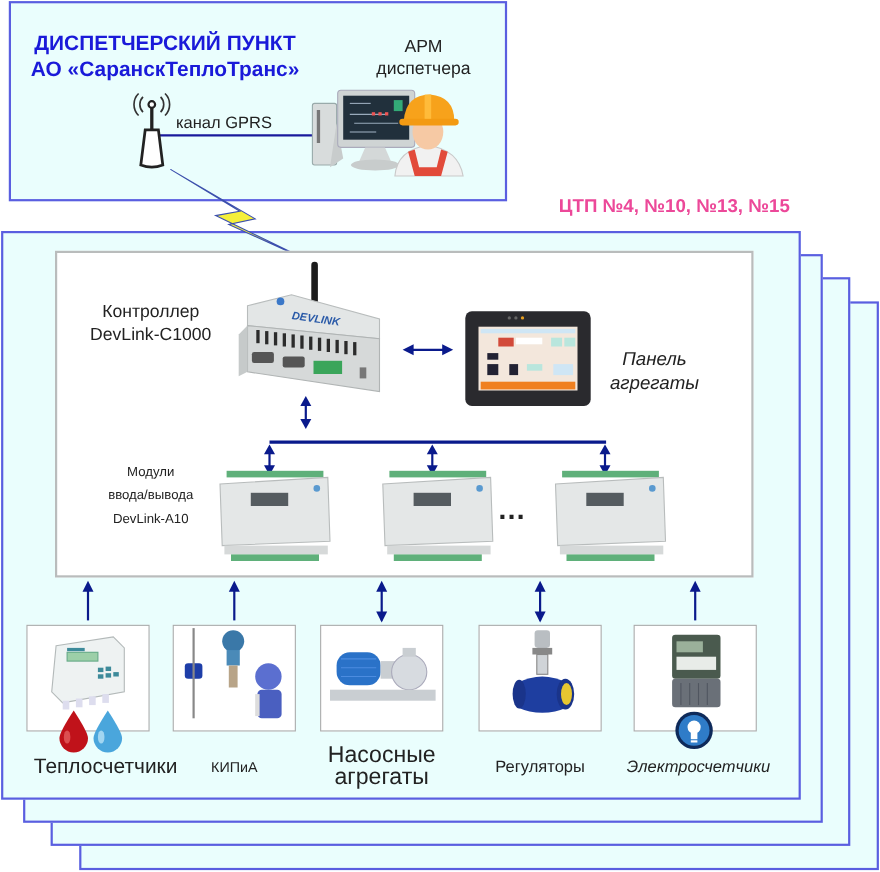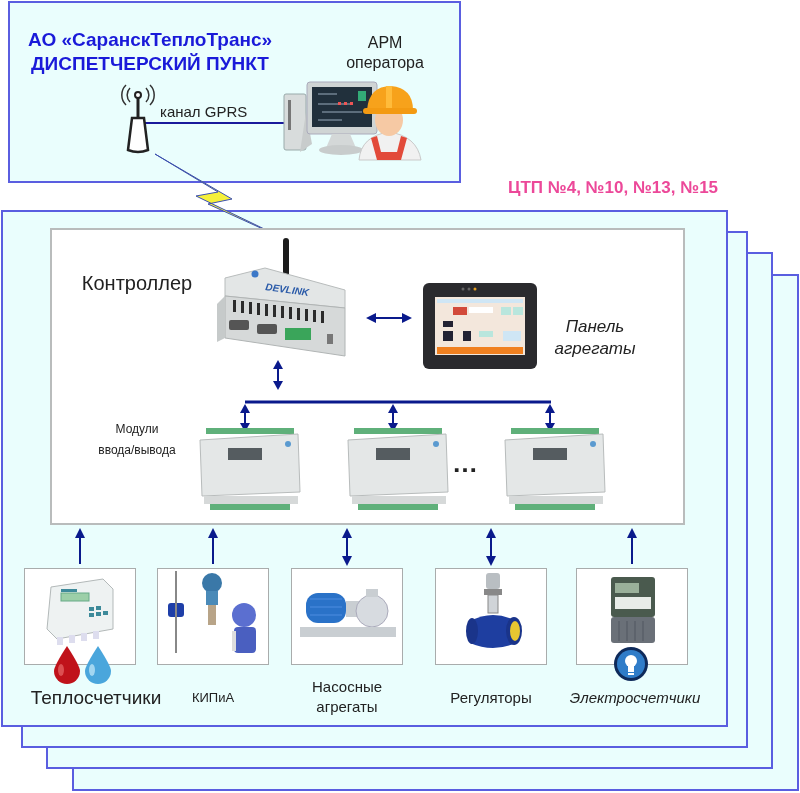--- a/index.html
+++ b/index.html
@@ -26,8 +26,8 @@
 
 <div class="frame" style="left:8px;top:1px;width:453px;height:182px;"></div>
 <div class="abs title" style="left:20px;top:28px;width:260px;">
+  <div>ДИСПЕТЧЕРСКИЙ ПУНКТ</div>
   <div>АО «СаранскТеплоТранс»</div>
-  <div>ДИСПЕТЧЕРСКИЙ ПУНКТ</div>
 </div>
 <div class="lbl" style="left:330px;top:33px;width:110px;font-size:16px;">
   <div>АРМ</div>

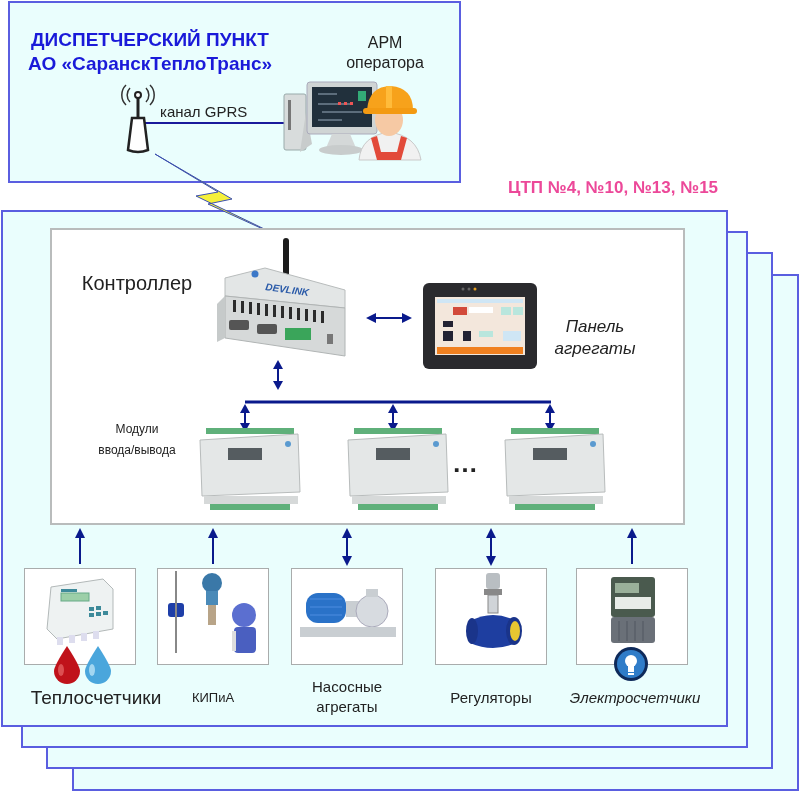--- a/index.html
+++ b/index.html
@@ -31,7 +31,7 @@
 </div>
 <div class="lbl" style="left:330px;top:33px;width:110px;font-size:16px;">
   <div>АРМ</div>
-  <div>оператора</div>
+  <div>диспетчера</div>
 </div>
 <div class="lbl" style="left:160px;top:102px;font-size:15px;">канал GPRS</div>
 

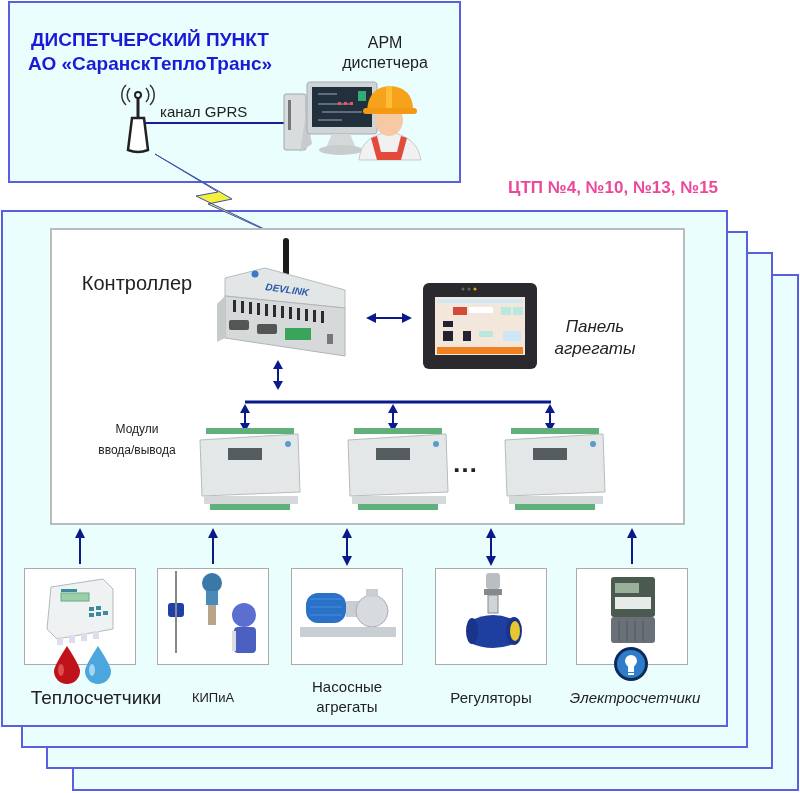--- a/index.html
+++ b/index.html
@@ -84,7 +84,7 @@
 
 <div class="inner" style="left:50px;top:228px;width:635px;height:297px;"></div>
 
-<div class="lbl" style="left:62px;top:273px;width:150px;font-size:20px;line-height:21px;">
+<div class="lbl" style="left:62px;top:273px;width:150px;font-size:16px;line-height:21px;">
   <div>Контроллер</div>
 </div>
 <svg style="left:215px;top:238px;" width="140" height="125" viewBox="0 0 140 125">

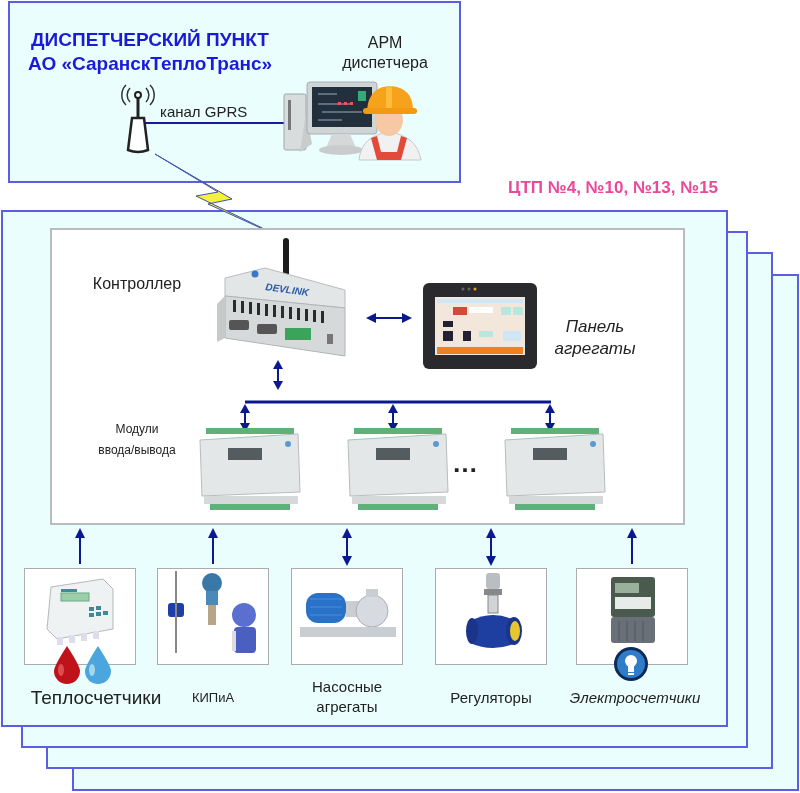--- a/index.html
+++ b/index.html
@@ -86,6 +86,7 @@
 
 <div class="lbl" style="left:62px;top:273px;width:150px;font-size:16px;line-height:21px;">
   <div>Контроллер</div>
+  <div>DevLink-C1000</div>
 </div>
 <svg style="left:215px;top:238px;" width="140" height="125" viewBox="0 0 140 125">
   <rect x="68" y="0" width="6" height="38" rx="3" fill="#1c1c1c"></rect>

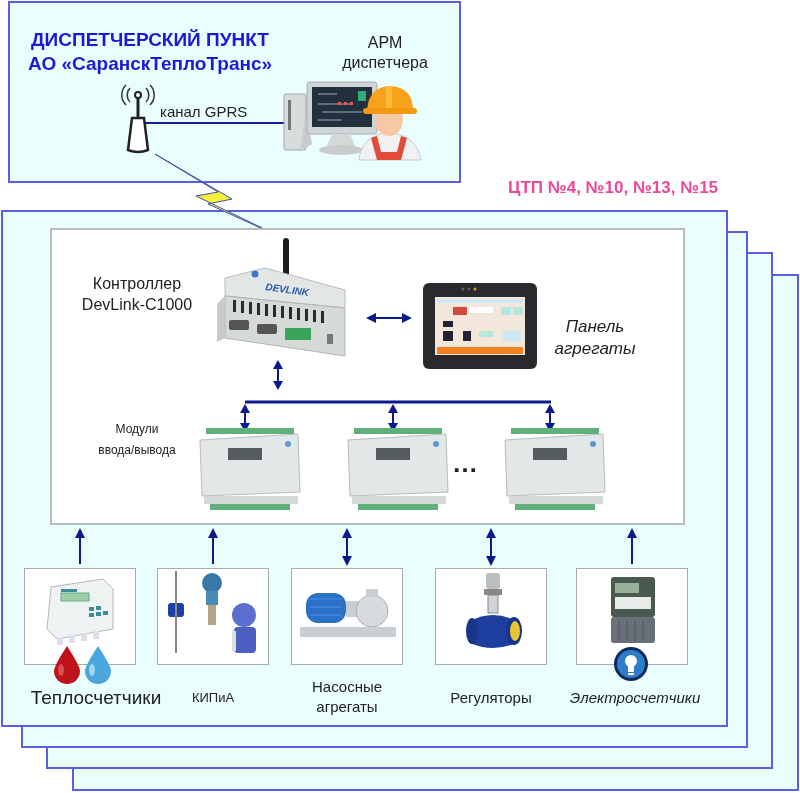--- a/index.html
+++ b/index.html
@@ -157,6 +157,7 @@
 <div class="lbl" style="left:62px;top:419px;width:150px;font-size:12px;line-height:21px;">
   <div>Модули</div>
   <div>ввода/вывода</div>
+  <div>DevLink-A10</div>
 </div>
 
 <svg id="io-modules-svg" style="left:0;top:0;" width="1" height="1">

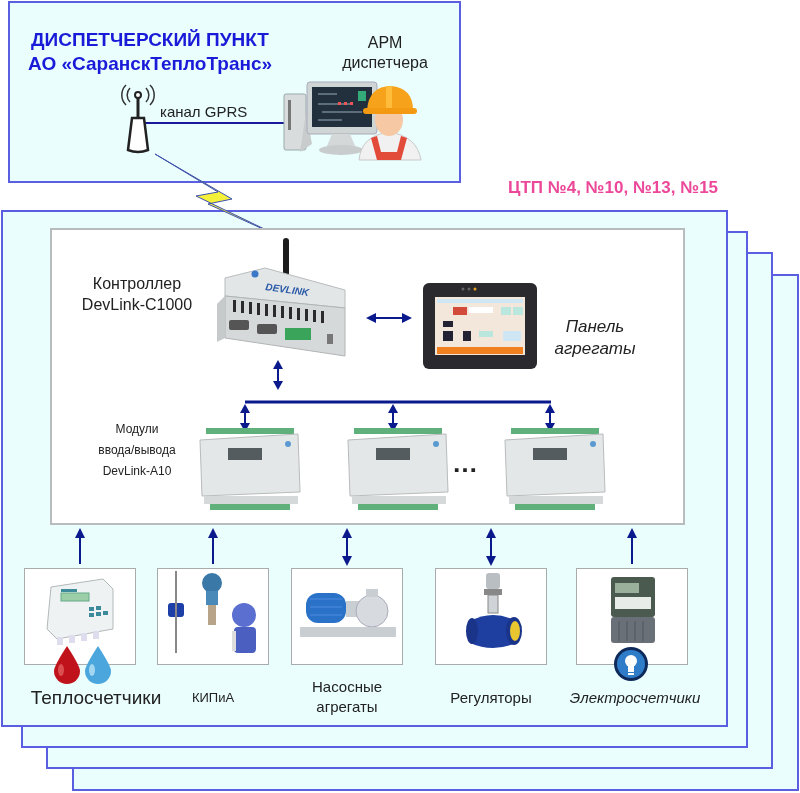--- a/index.html
+++ b/index.html
@@ -317,7 +317,7 @@
 
 <div class="lbl" style="left:20px;top:688px;width:152px;font-size:19px;">Теплосчетчики</div>
 <div class="lbl" style="left:157px;top:688px;width:112px;font-size:13px;">КИПиА</div>
-<div class="lbl" style="left:291px;top:677px;width:112px;font-size:15px;">
+<div class="lbl" style="left:291px;top:677px;width:112px;font-size:21px;">
   <div>Насосные</div>
   <div>агрегаты</div>
 </div>

